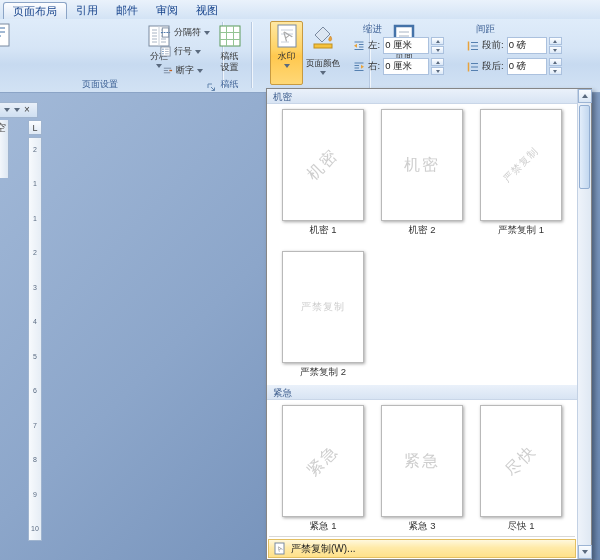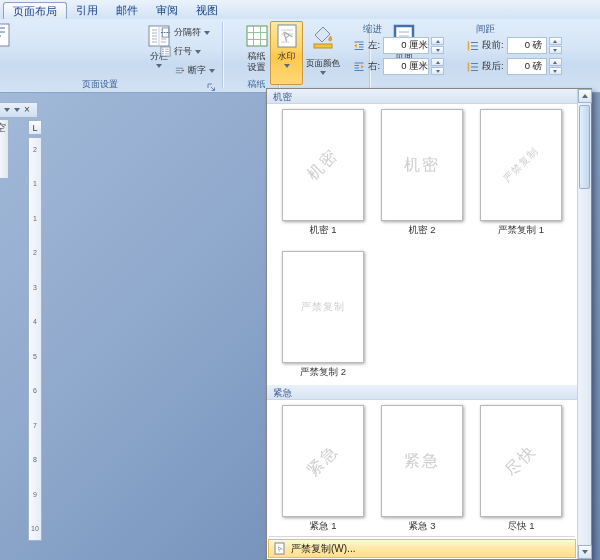--- a/index.html
+++ b/index.html
@@ -34,7 +34,7 @@
 .pglabel{position:absolute;top:4px;font-size:9.5px;color:#3f6296;}
 .srow{position:absolute;height:17px;display:flex;align-items:center;font-size:9.5px;color:#333;white-space:nowrap;}
 .srow svg{width:12px;height:12px;margin-right:3px;flex:none;}
-.sbox{height:17px;background:#fff;border:1px solid #abc1de;display:flex;align-items:center;padding-left:17px;font-size:9.5px;color:#222;margin-left:3px;}
+.sbox{height:17px;background:#fff;border:1px solid #abc1de;display:flex;align-items:center;padding-left:1px;font-size:9.5px;color:#222;margin-left:3px;}
 .sarr{display:flex;flex-direction:column;gap:1px;margin-left:2px;}
 .sarr .sb{width:13px;height:8px;background:linear-gradient(#fdfeff,#dce9f8);border:1px solid #abc1de;display:flex;align-items:center;justify-content:center;}
 .sarr .tri{border-left-width:2px;border-right-width:2px;border-top-width:3px;}

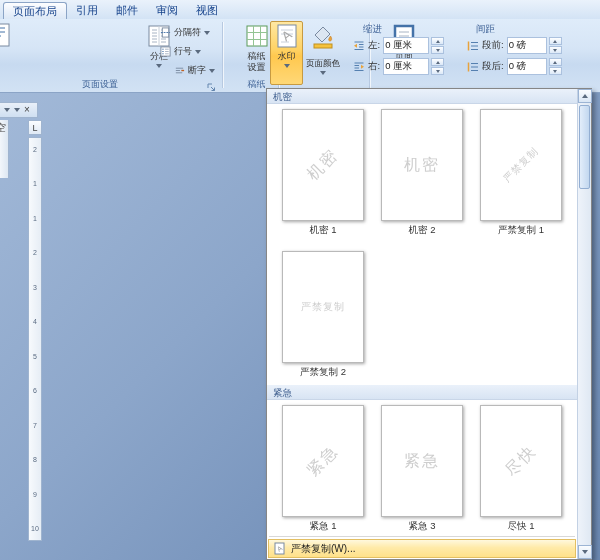--- a/index.html
+++ b/index.html
@@ -141,7 +141,7 @@
       <div class="gdiv" style="left:222px;"></div>
     </div>
 
-    <div class="rgroup" style="left:234px;width:45px;">
+    <div class="rgroup" style="left:207px;width:45px;">
       <div class="bigbtn" style="left:4px;width:37px;">
         <svg class="bicon" viewBox="0 0 26 26">
             <rect x="3" y="3" width="20" height="20" fill="#fff" stroke="#5a9a5a"></rect>

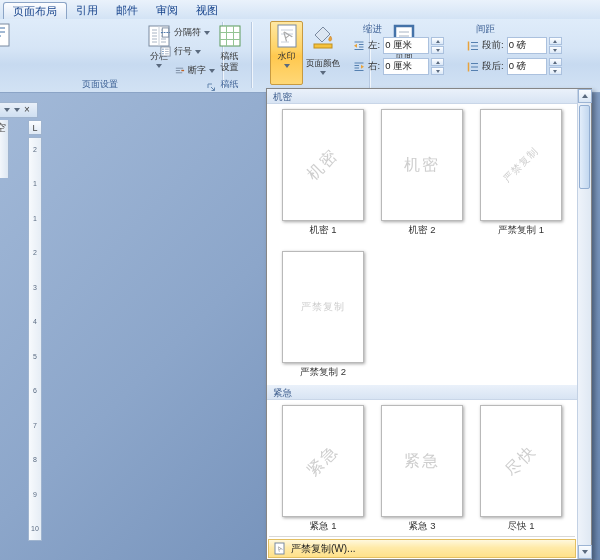--- a/index.html
+++ b/index.html
@@ -122,7 +122,7 @@
         <span>行号</span>
         <span class="tri"></span>
       </div>
-      <div class="smallbtn" style="left:172px;top:43px;">
+      <div class="smallbtn" style="left:160px;top:43px;">
         <svg viewBox="0 0 12 12">
             <path d="M2 3.5h8M2 6h4.5M2 8.5h7" stroke="#7a8aa0" fill="none"></path>
             <path d="M8 6h3" stroke="#c06020" stroke-width="1.5" fill="none"></path>

